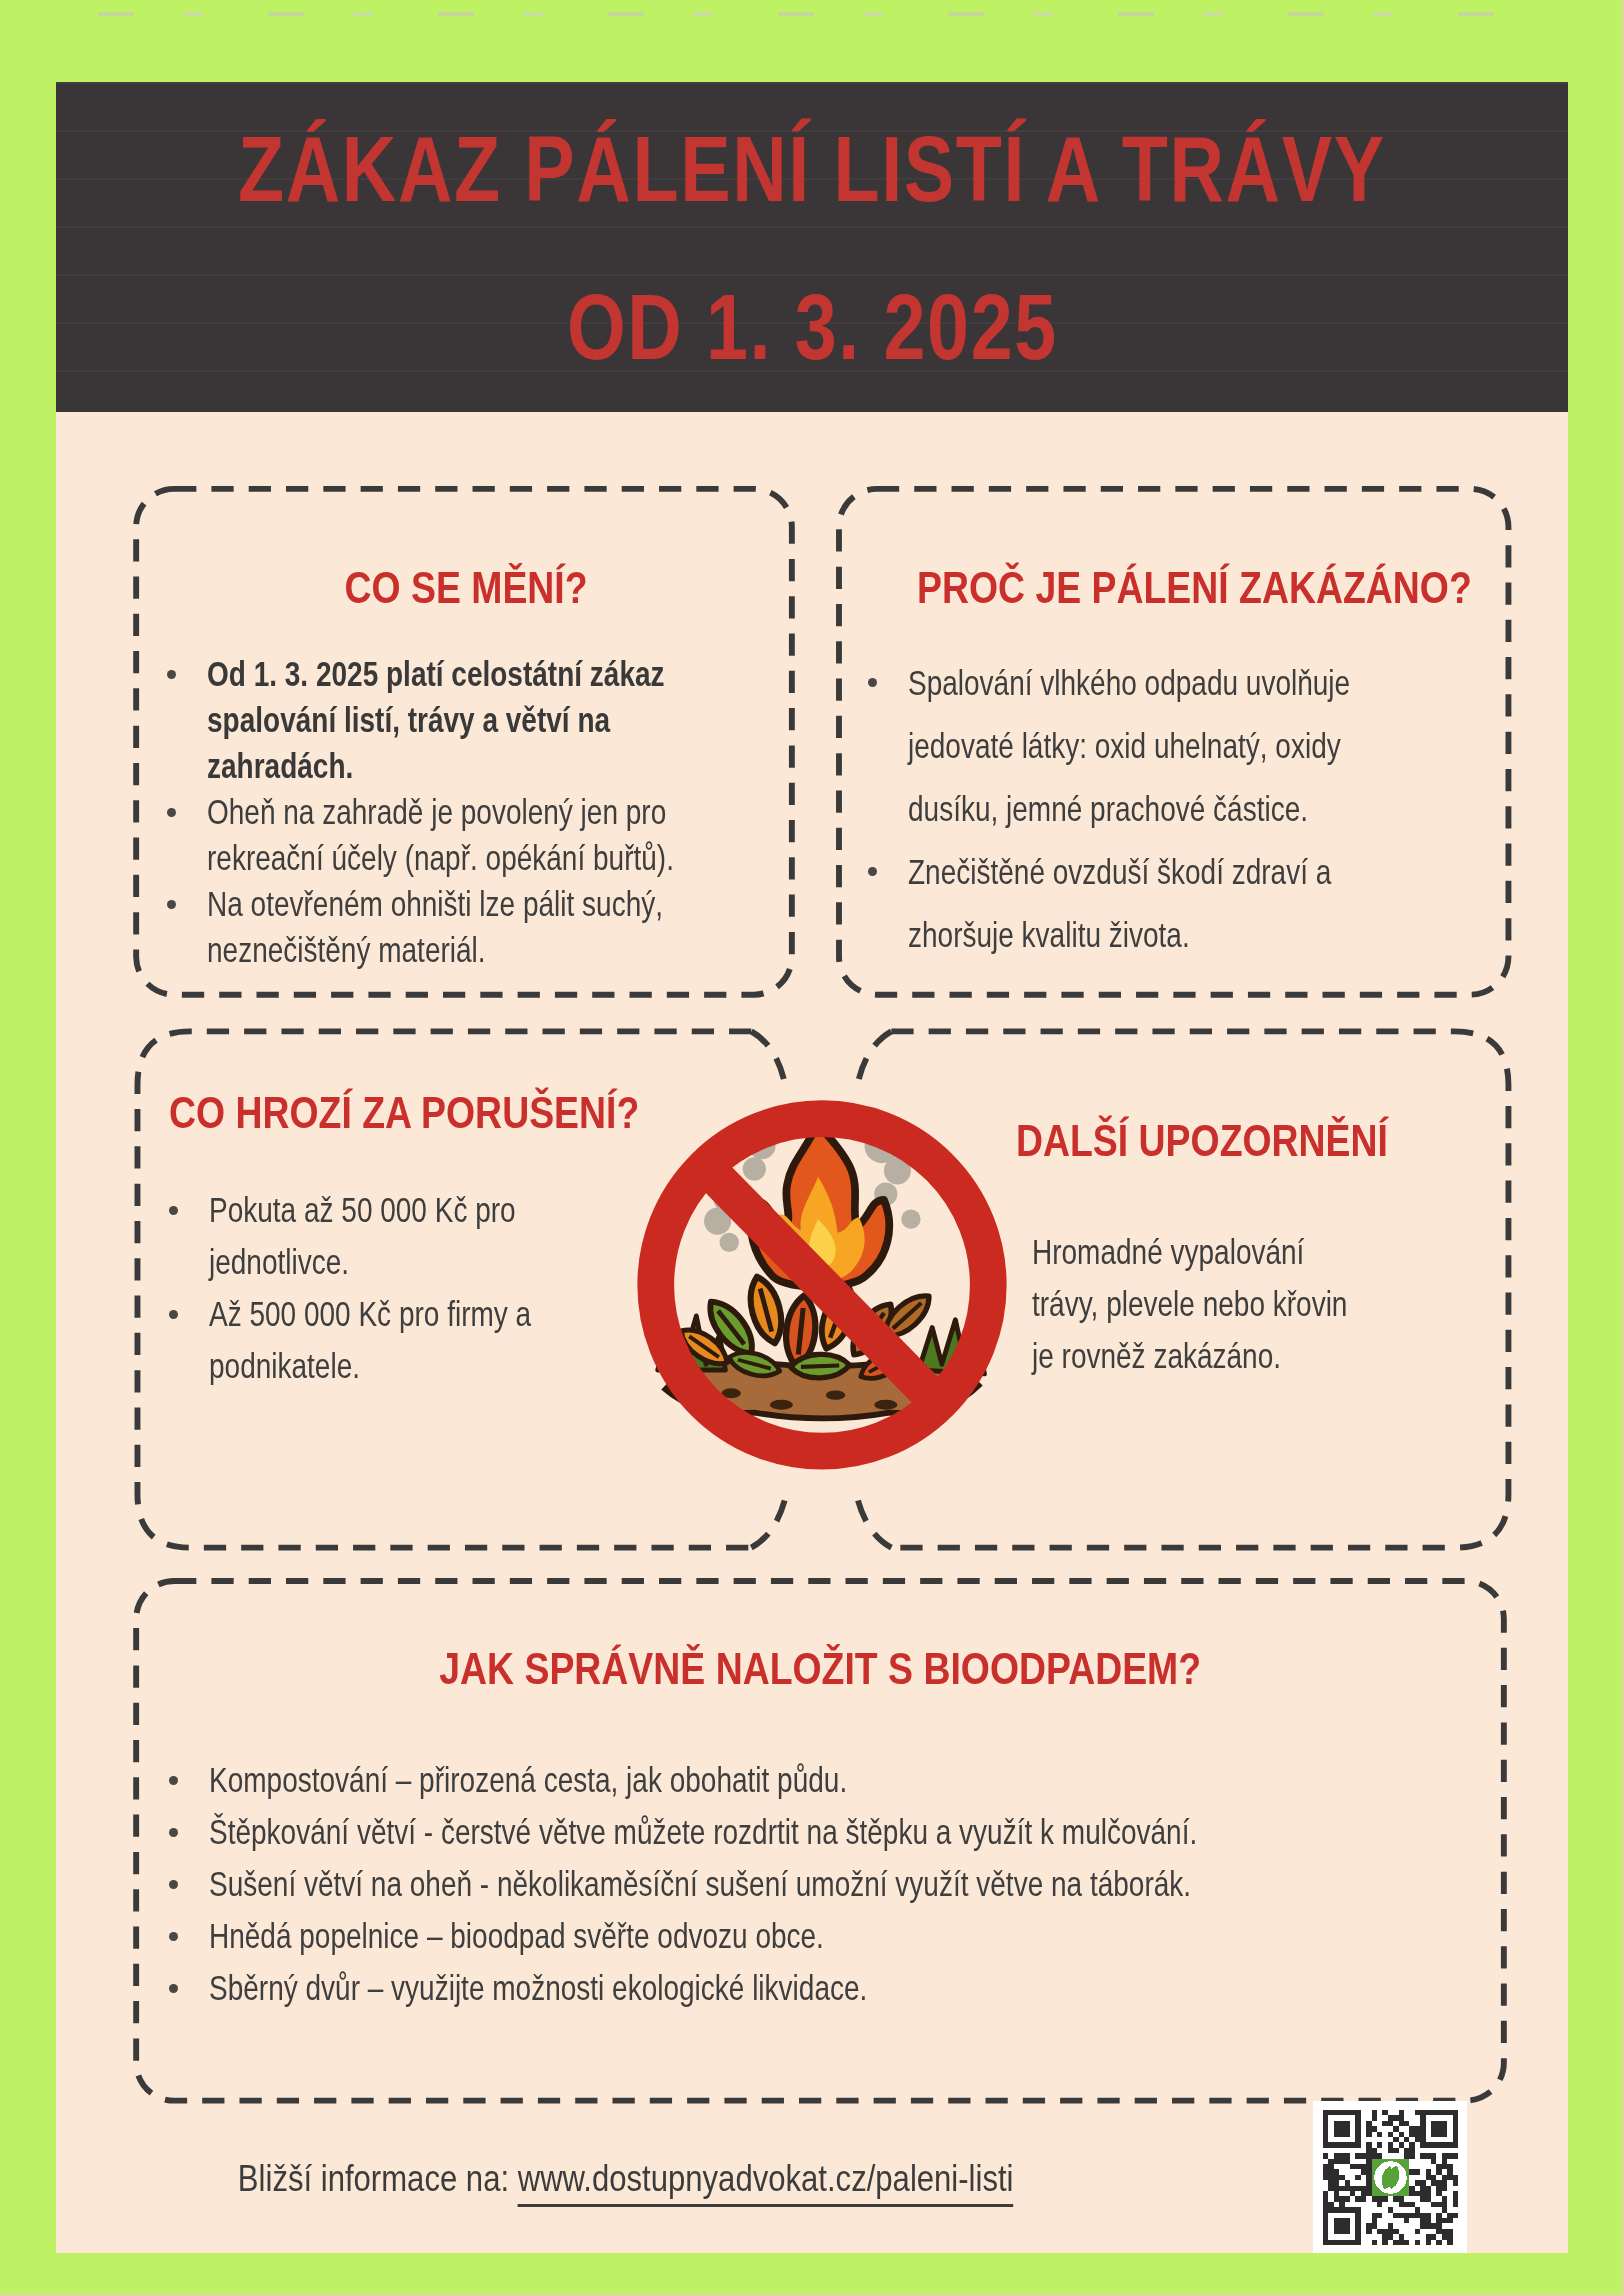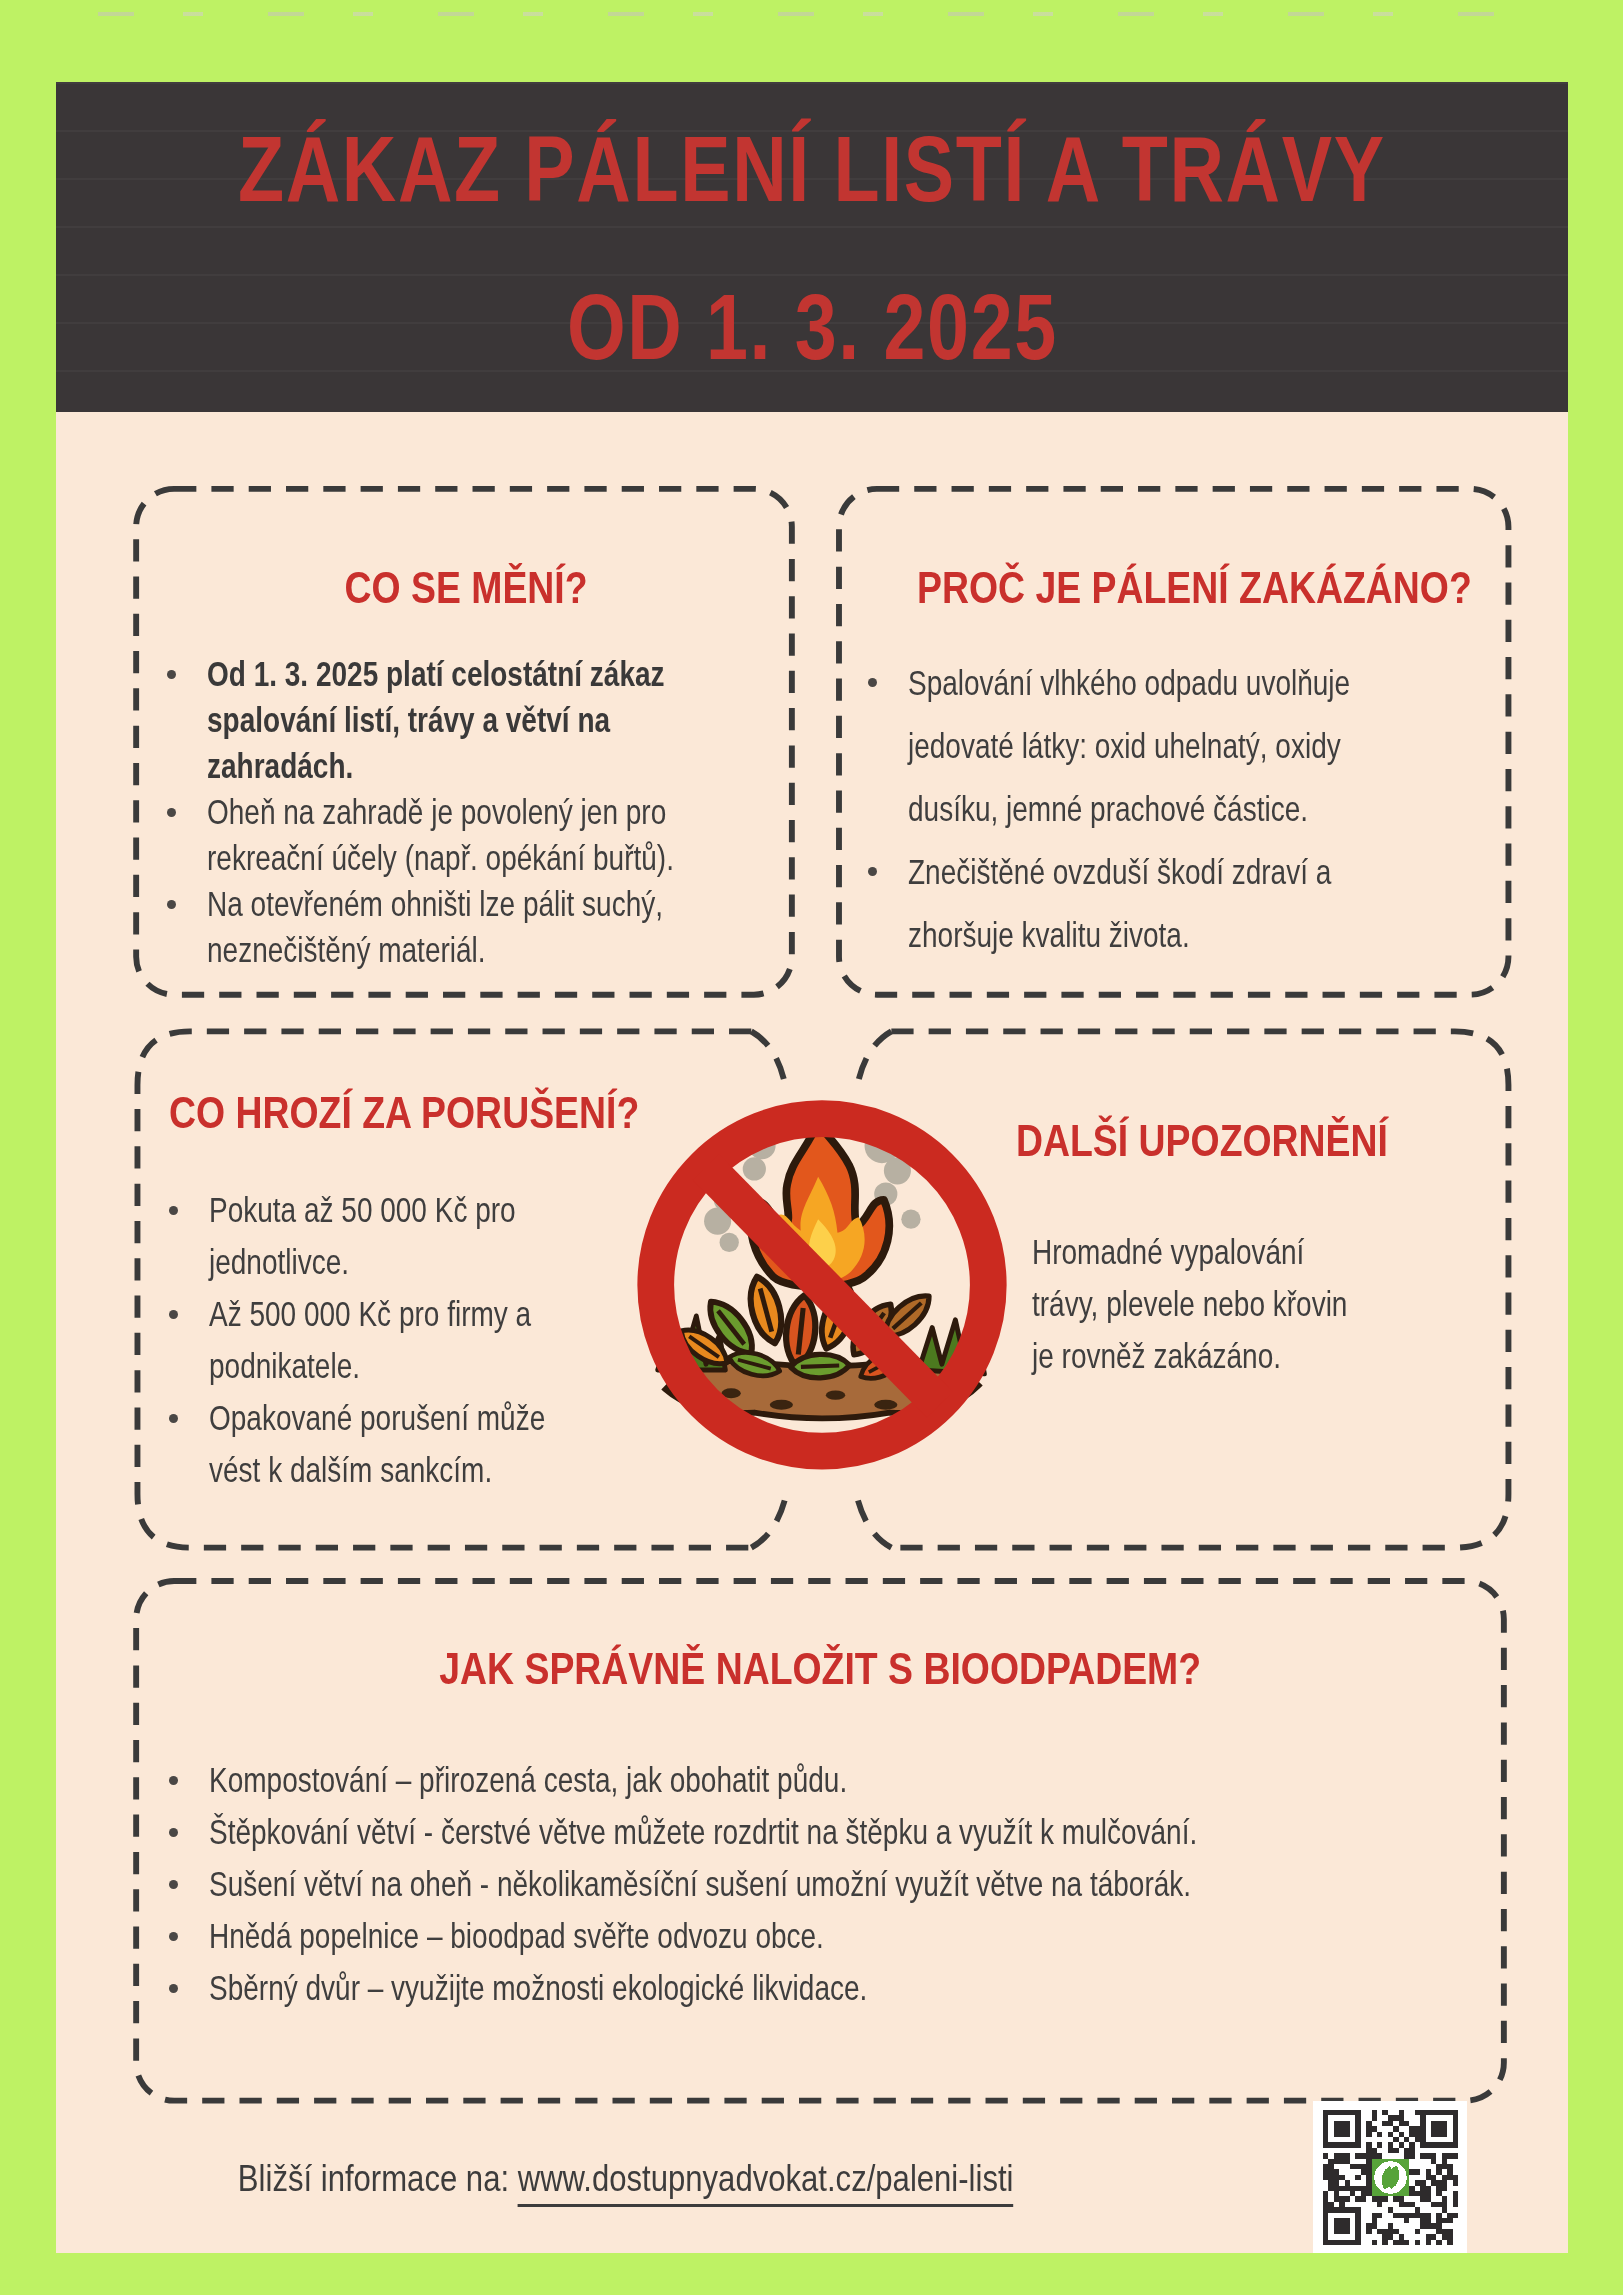--- a/index.html
+++ b/index.html
@@ -171,13 +171,6 @@
         <div class="bl">
           <div class="line"><span class="ln">Až 500 000 Kč pro firmy a</span></div>
           <div class="line"><span class="ln">podnikatele.</span></div>
-        </div>
-      </div>
-      <div class="bullet">
-        <span class="dot"></span>
-        <div class="bl">
-          <div class="line"><span class="ln">Opakované porušení může</span></div>
-          <div class="line"><span class="ln">vést k dalším sankcím.</span></div>
         </div>
       </div>
     </div>

